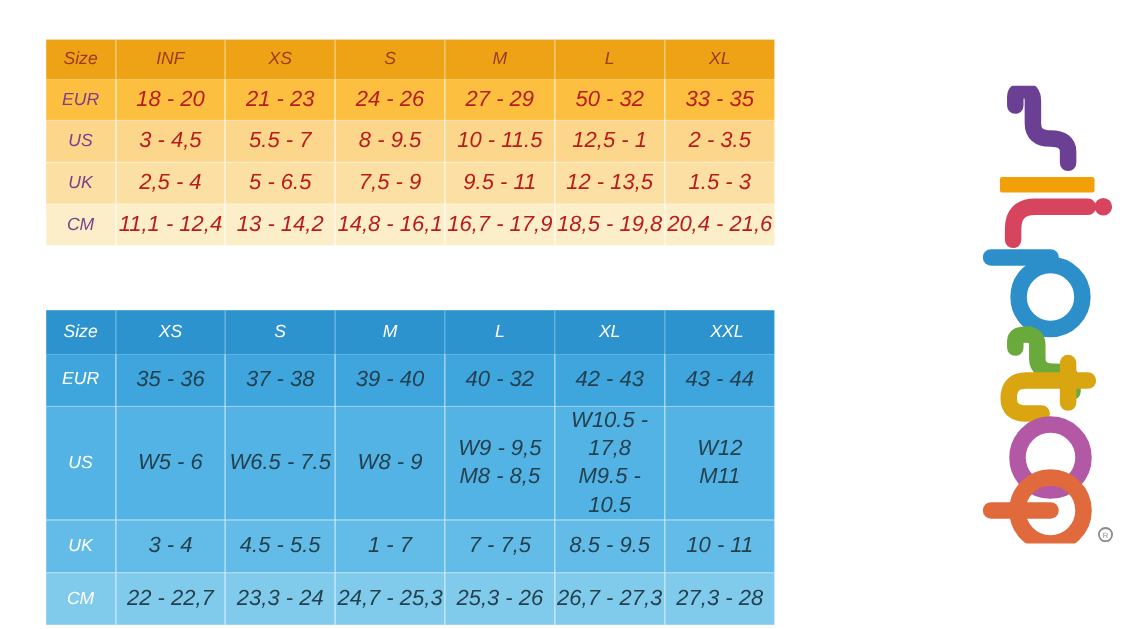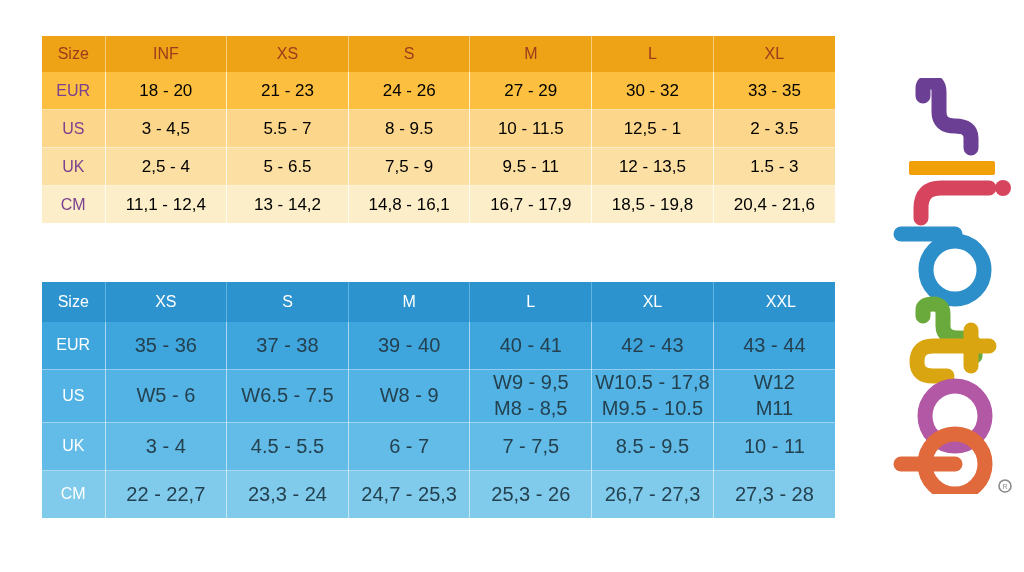--- a/index.html
+++ b/index.html
@@ -41,8 +41,9 @@
 
   table.size-table {
     border-collapse: collapse;
-    width: 793px;
+    width: 662px;
     table-layout: fixed;
+    font-style: italic;
   }
   table.size-table td,
   table.size-table th {

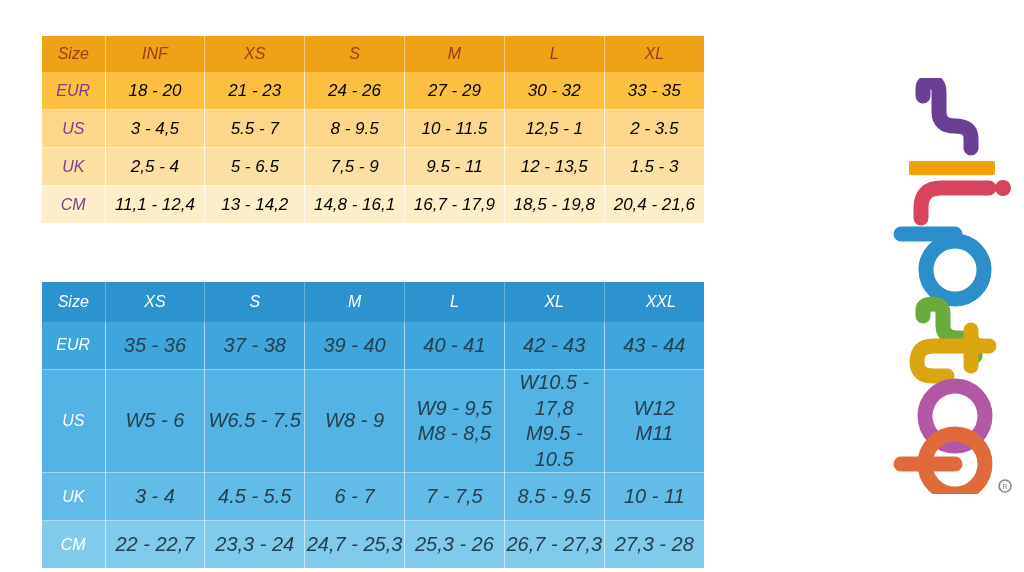--- a/index.html
+++ b/index.html
@@ -73,8 +73,8 @@
 
   #kids-table td {
     height: 37px;
-    font-size: 17px;
-    color: #000000;
+    font-size: 20px;
+    color: #b91c1c;
     border-right: 1px solid rgba(255,255,255,0.75);
     border-bottom: 1px solid rgba(255,255,255,0.55);
   }

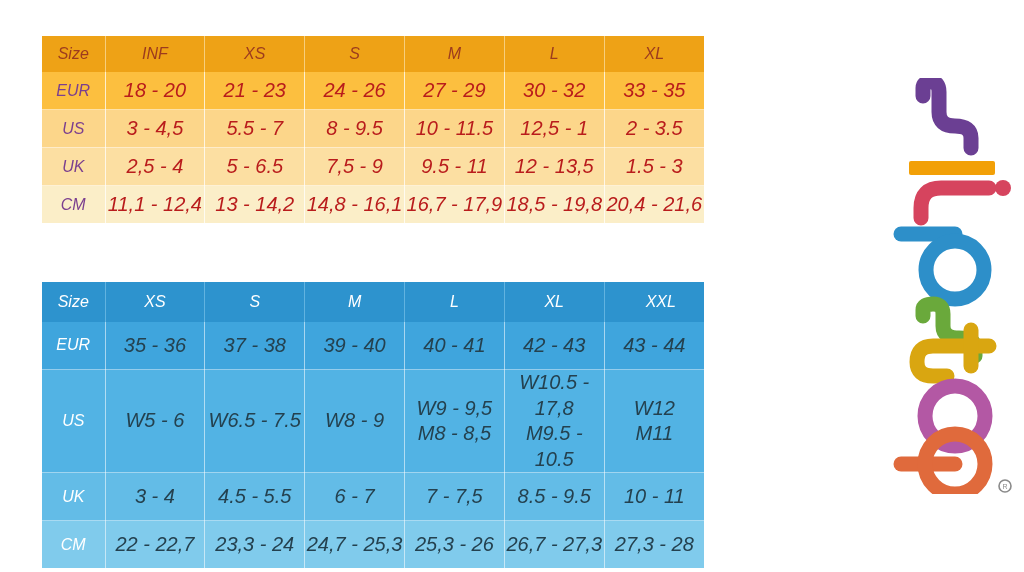--- a/index.html
+++ b/index.html
@@ -163,7 +163,7 @@
           <td>21 - 23</td>
           <td>24 - 26</td>
           <td>27 - 29</td>
-          <td>30 - 32</td>
+          <td>50 - 32</td>
           <td>33 - 35</td>
         </tr>
         <tr class="r-us">

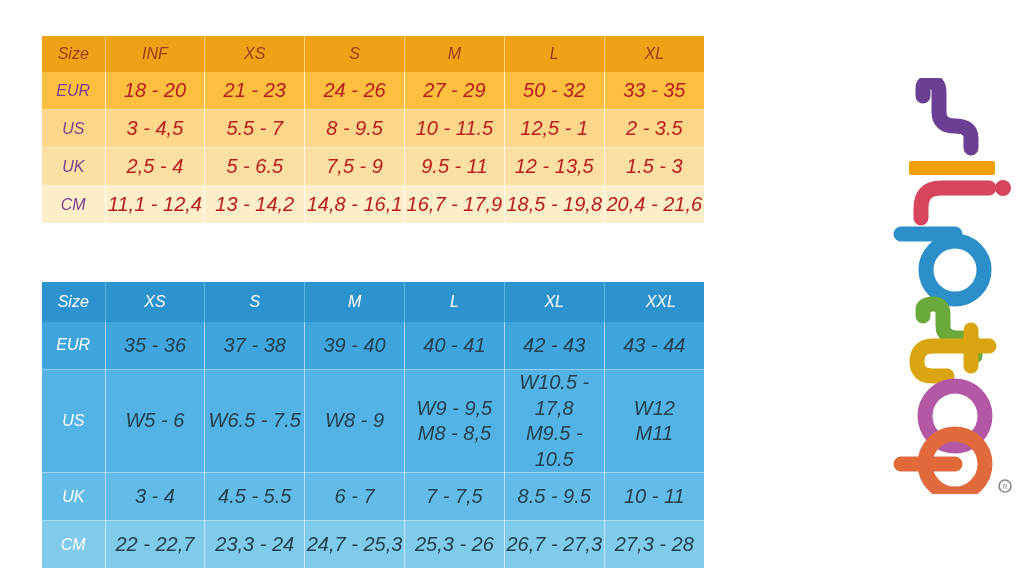--- a/index.html
+++ b/index.html
@@ -225,7 +225,7 @@
           <td>35 - 36</td>
           <td>37 - 38</td>
           <td>39 - 40</td>
-          <td>40 - 41</td>
+          <td>40 - 32</td>
           <td>42 - 43</td>
           <td>43 - 44</td>
         </tr>

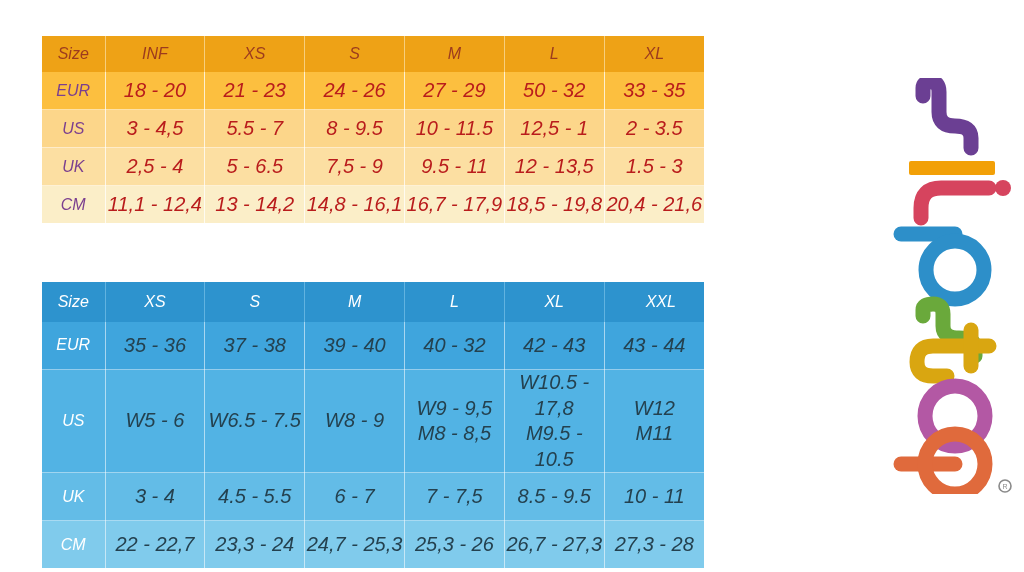--- a/index.html
+++ b/index.html
@@ -269,7 +269,7 @@
           <td class="rowlabel">UK</td>
           <td>3 - 4</td>
           <td>4.5 - 5.5</td>
-          <td>6 - 7</td>
+          <td>1 - 7</td>
           <td>7 - 7,5</td>
           <td>8.5 - 9.5</td>
           <td>10 - 11</td>

